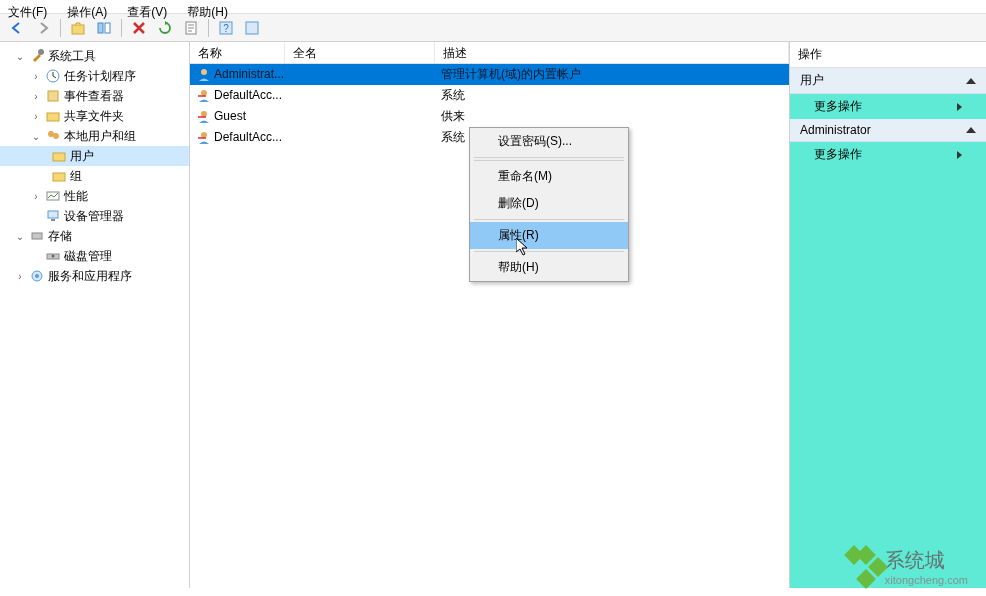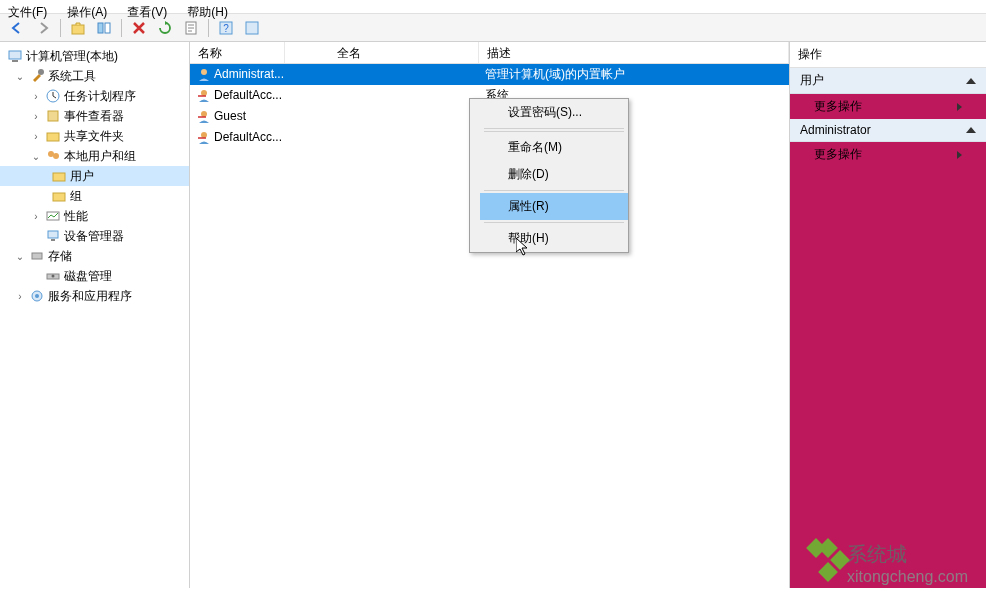--- a/index.html
+++ b/index.html
@@ -115,15 +115,6 @@
 
 <div class="main">
   <div class="tree">
-    <div class="tree-row indent-0">
-      <span class="icon">
-          <svg width="16" height="16">
-            <rect x="2" y="3" width="12" height="8" fill="#d8e8f7" stroke="#5a9bd5"></rect>
-            <rect x="5" y="12" width="6" height="2" fill="#888"></rect>
-          </svg>
-        </span>
-      <span>计算机管理(本地)</span>
-    </div>
     <div class="tree-row indent-1">
       <span class="expander">⌄</span>
       <span class="icon">

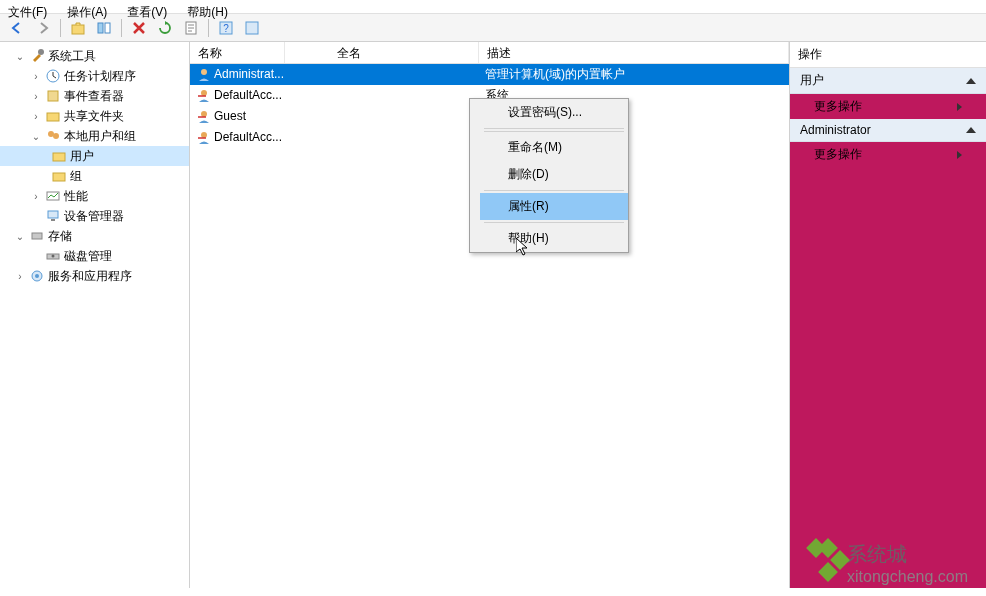--- a/index.html
+++ b/index.html
@@ -23,7 +23,7 @@
 .list-header { display: flex; height: 22px; border-bottom: 1px solid #e0e0e0; background: #fff; }
 .list-header .col { padding: 3px 8px; border-right: 1px solid #e8e8e8; }
 .col-name { width: 95px; }
-.col-full { width: 150px; margin-left: 44px; }
+.col-full { width: 150px; }
 .col-desc { flex: 1; }
 .list-row { display: flex; height: 21px; align-items: center; cursor: default; }
 .list-row.selected { background: #0078d7; color: #ffffff; align-items: center; }

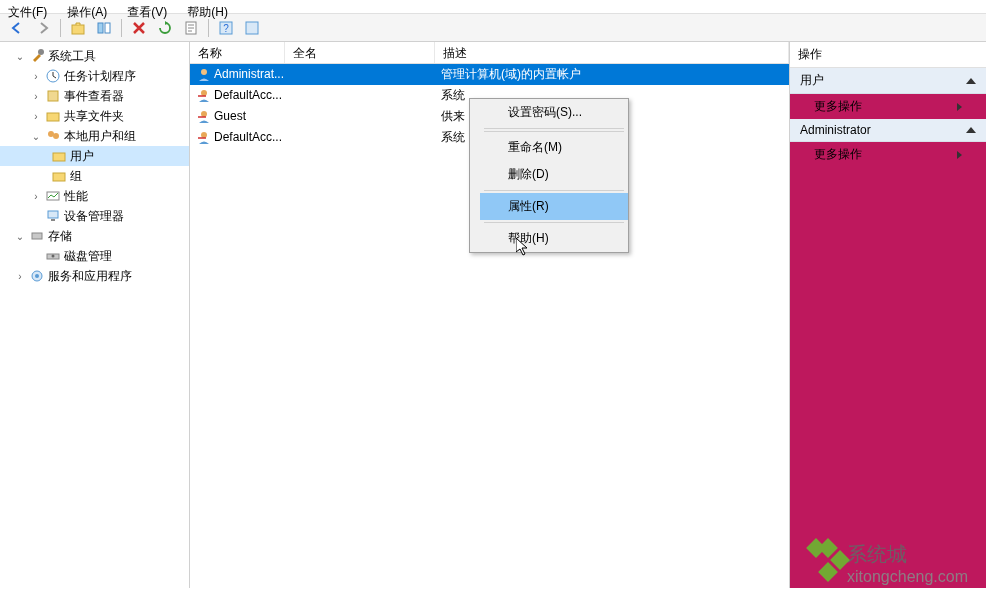--- a/index.html
+++ b/index.html
@@ -29,7 +29,7 @@
 .list-row.selected { background: #0078d7; color: #ffffff; align-items: center; }
 .list-row .cell { padding: 2px 6px; overflow: hidden; white-space: nowrap; }
 .list-row .icon { width: 16px; height: 16px; margin-right: 2px; display: inline-flex; vertical-align: middle; }
-.actions { width: 196px; background: #be185d; }
+.actions { width: 196px; background: #5eead4; }
 .actions-title { padding: 4px 8px; background: #fff; border-bottom: 1px solid #e0e0e0; }
 .actions-section { background: #e6eef7; padding: 4px 10px; border-bottom: 1px solid #d8e0ea; display:flex; justify-content:space-between; align-items:center; }
 .actions-item { padding: 4px 24px; display:flex; justify-content:space-between; align-items:center; cursor:default;text-align:center; }

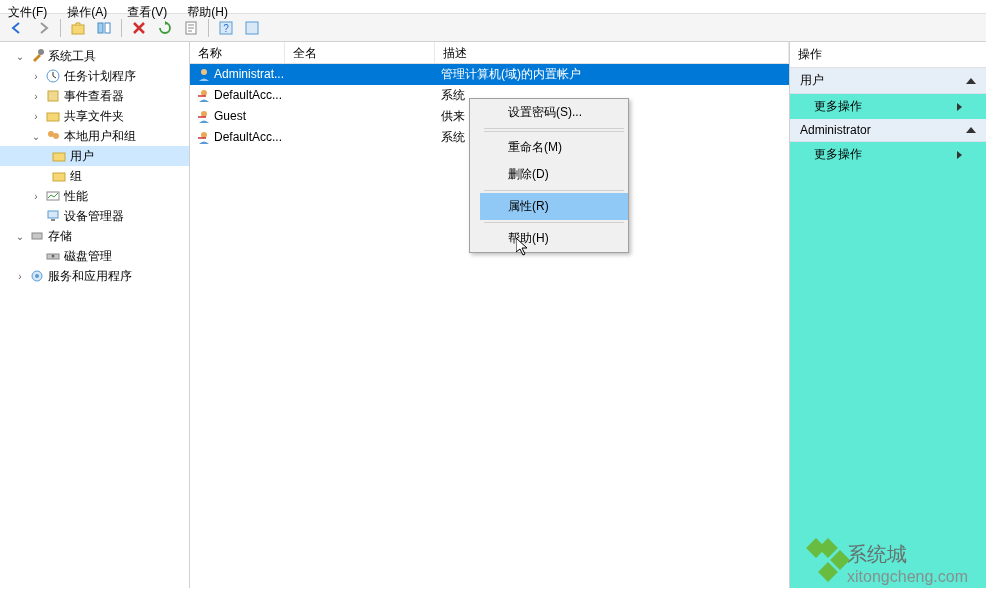--- a/index.html
+++ b/index.html
@@ -26,7 +26,7 @@
 .col-full { width: 150px; }
 .col-desc { flex: 1; }
 .list-row { display: flex; height: 21px; align-items: center; cursor: default; }
-.list-row.selected { background: #0078d7; color: #ffffff; align-items: center; }
+.list-row.selected { background: #0078d7; color: #0f172a; align-items: center; }
 .list-row .cell { padding: 2px 6px; overflow: hidden; white-space: nowrap; }
 .list-row .icon { width: 16px; height: 16px; margin-right: 2px; display: inline-flex; vertical-align: middle; }
 .actions { width: 196px; background: #5eead4; }

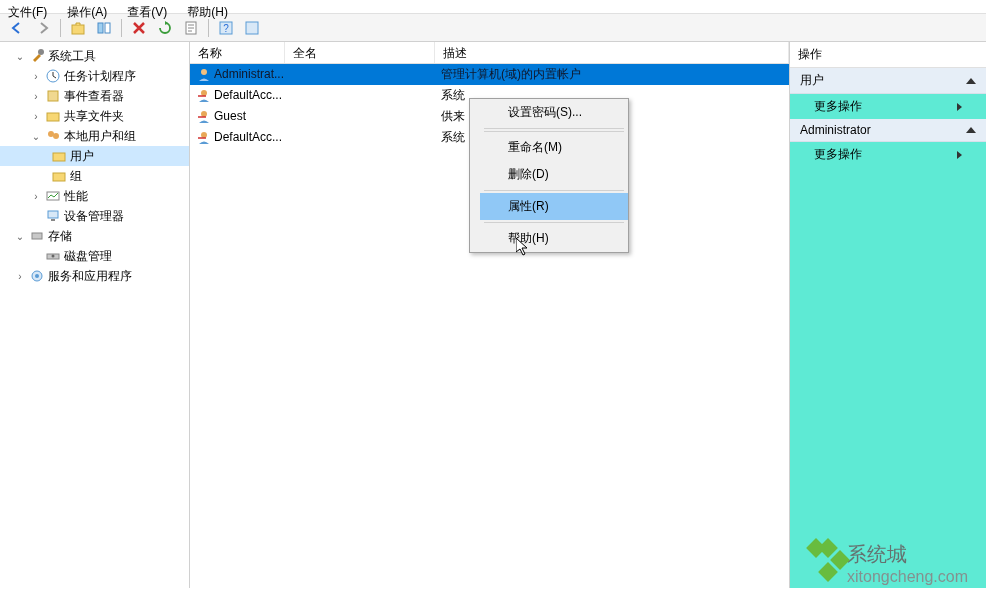--- a/index.html
+++ b/index.html
@@ -35,7 +35,7 @@
 .actions-item { padding: 4px 24px; display:flex; justify-content:space-between; align-items:center; cursor:default;text-align:center; }
 .tri-up { width:0; height:0; border-left:5px solid transparent; border-right:5px solid transparent; border-bottom:6px solid #333; }
 .tri-right { width:0; height:0; border-top:4px solid transparent; border-bottom:4px solid transparent; border-left:5px solid #333; }
-.context-menu { position: absolute; left: 469px; top: 98px; width: 160px; background: #f0f0f0; border: 1px solid #a0a0a0; box-shadow: 2px 2px 4px rgba(0,0,0,0.25); z-index: 100; padding-left: 10px; }
+.context-menu { position: absolute; left: 469px; top: 127px; width: 160px; background: #f0f0f0; border: 1px solid #a0a0a0; box-shadow: 2px 2px 4px rgba(0,0,0,0.25); z-index: 100; }
 .context-menu .item { padding: 5px 18px 5px 28px; display:flex; justify-content:space-between; align-items:center; cursor:default; }
 .context-menu .item.highlight { background: #90c8f6; }
 .context-menu .sep { height: 1px; background: #d0d0d0; margin: 2px 4px; }

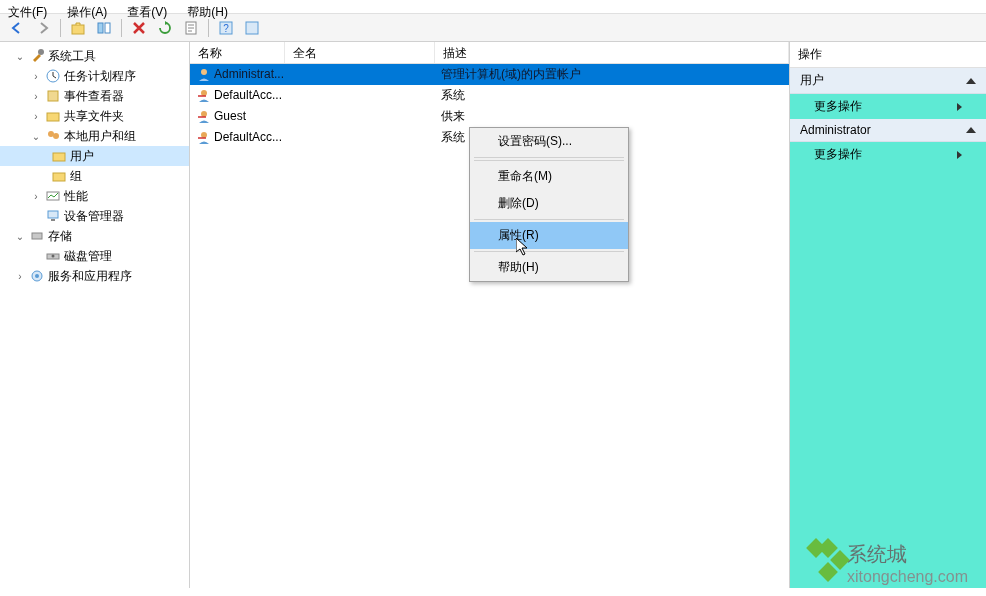--- a/index.html
+++ b/index.html
@@ -40,7 +40,7 @@
 .context-menu .item.highlight { background: #90c8f6; }
 .context-menu .sep { height: 1px; background: #d0d0d0; margin: 2px 4px; }
 .cursor { position:absolute; left:516px; top:238px; z-index:200; }
-.watermark { position:absolute; right:18px; bottom:10px; display:flex; opacity:0.9; }
+.watermark { position:absolute; right:18px; bottom:10px; display:flex; align-items:center; opacity:0.9; }
 .watermark .logo { width:38px; height:38px; position:relative; }
 .watermark .logo div { position:absolute; width:14px; height:14px; background:#6ab82f; transform:rotate(45deg); }
 .watermark .txt1 { font-size:20px; color:#666; font-weight:400; }

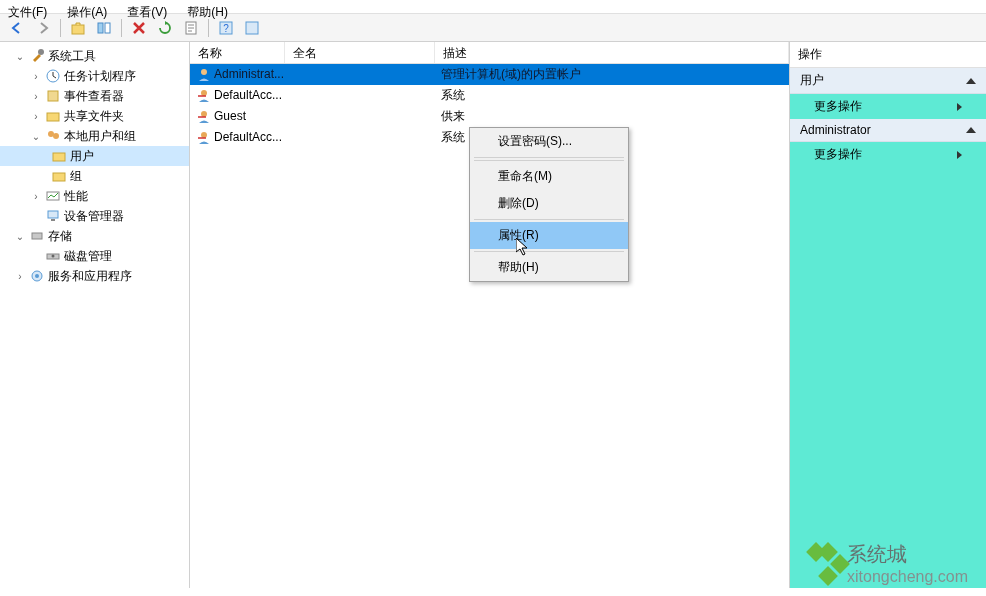--- a/index.html
+++ b/index.html
@@ -44,7 +44,7 @@
 .watermark .logo { width:38px; height:38px; position:relative; }
 .watermark .logo div { position:absolute; width:14px; height:14px; background:#6ab82f; transform:rotate(45deg); }
 .watermark .txt1 { font-size:20px; color:#666; font-weight:400; }
-.watermark .txt2 { font-size:16px; color:#888; }
+.watermark .txt2 { font-size:11px; color:#888; }
 svg { display:block; }
 </style>
 </head>

